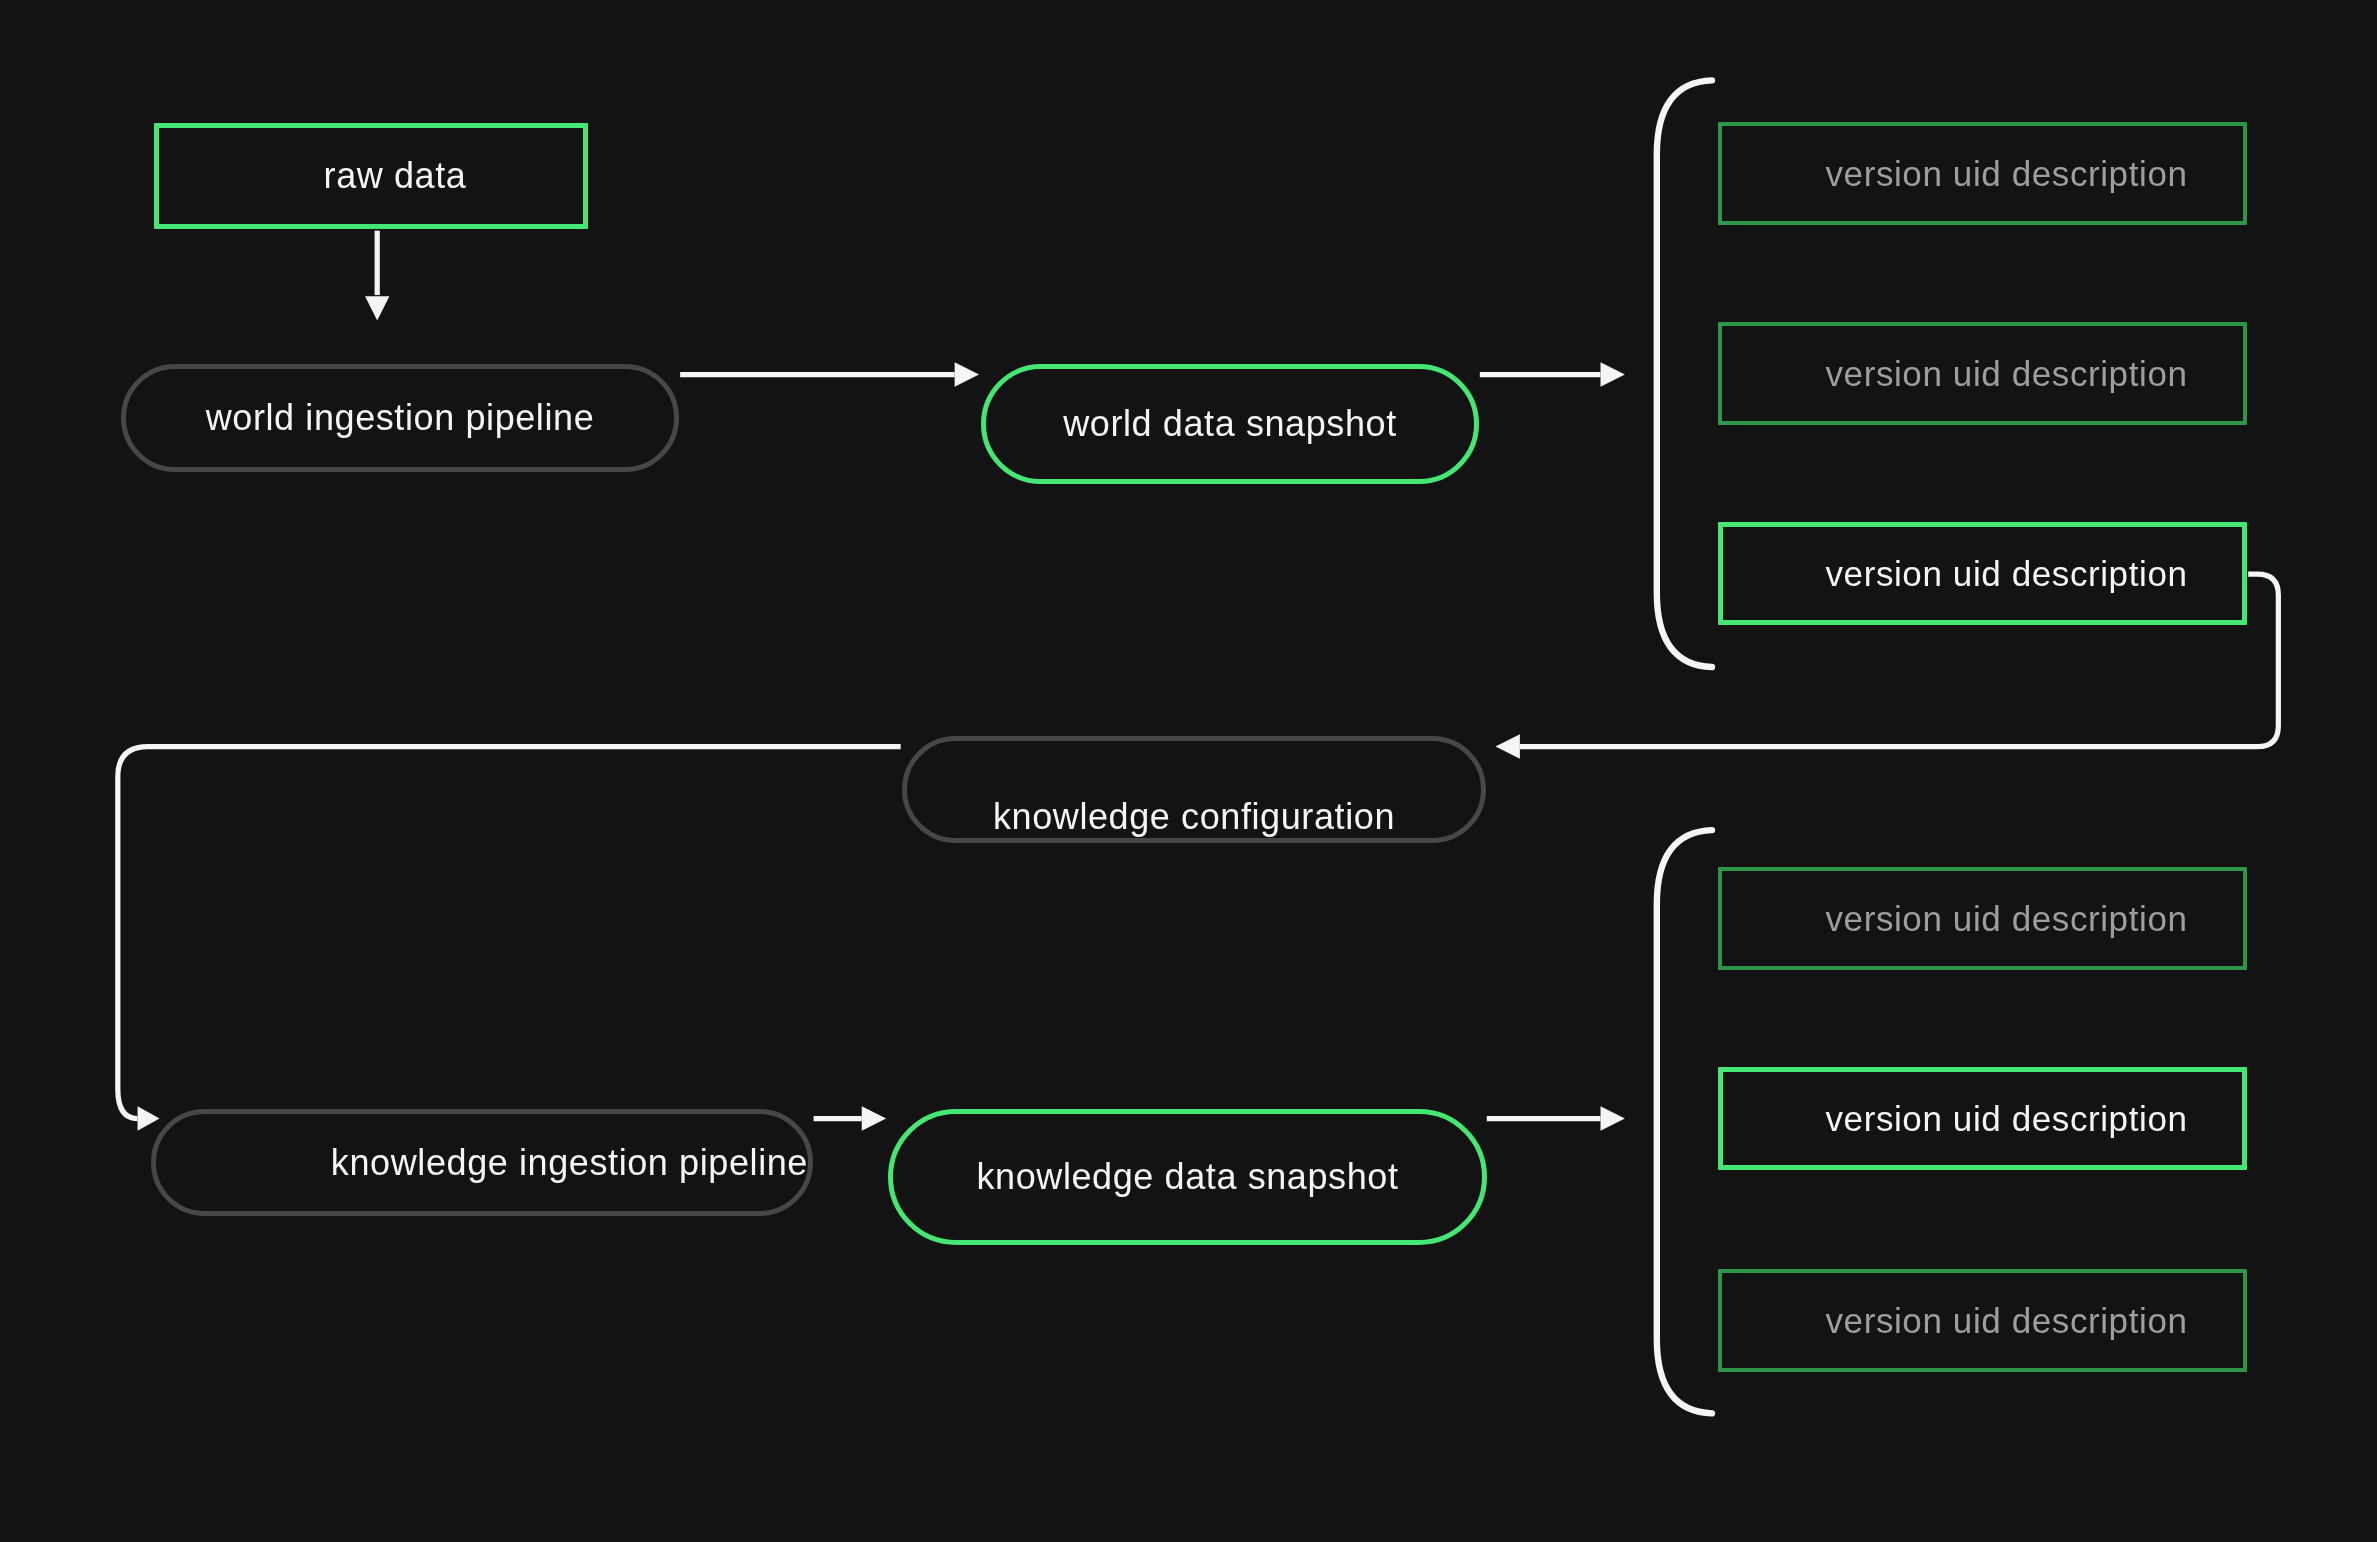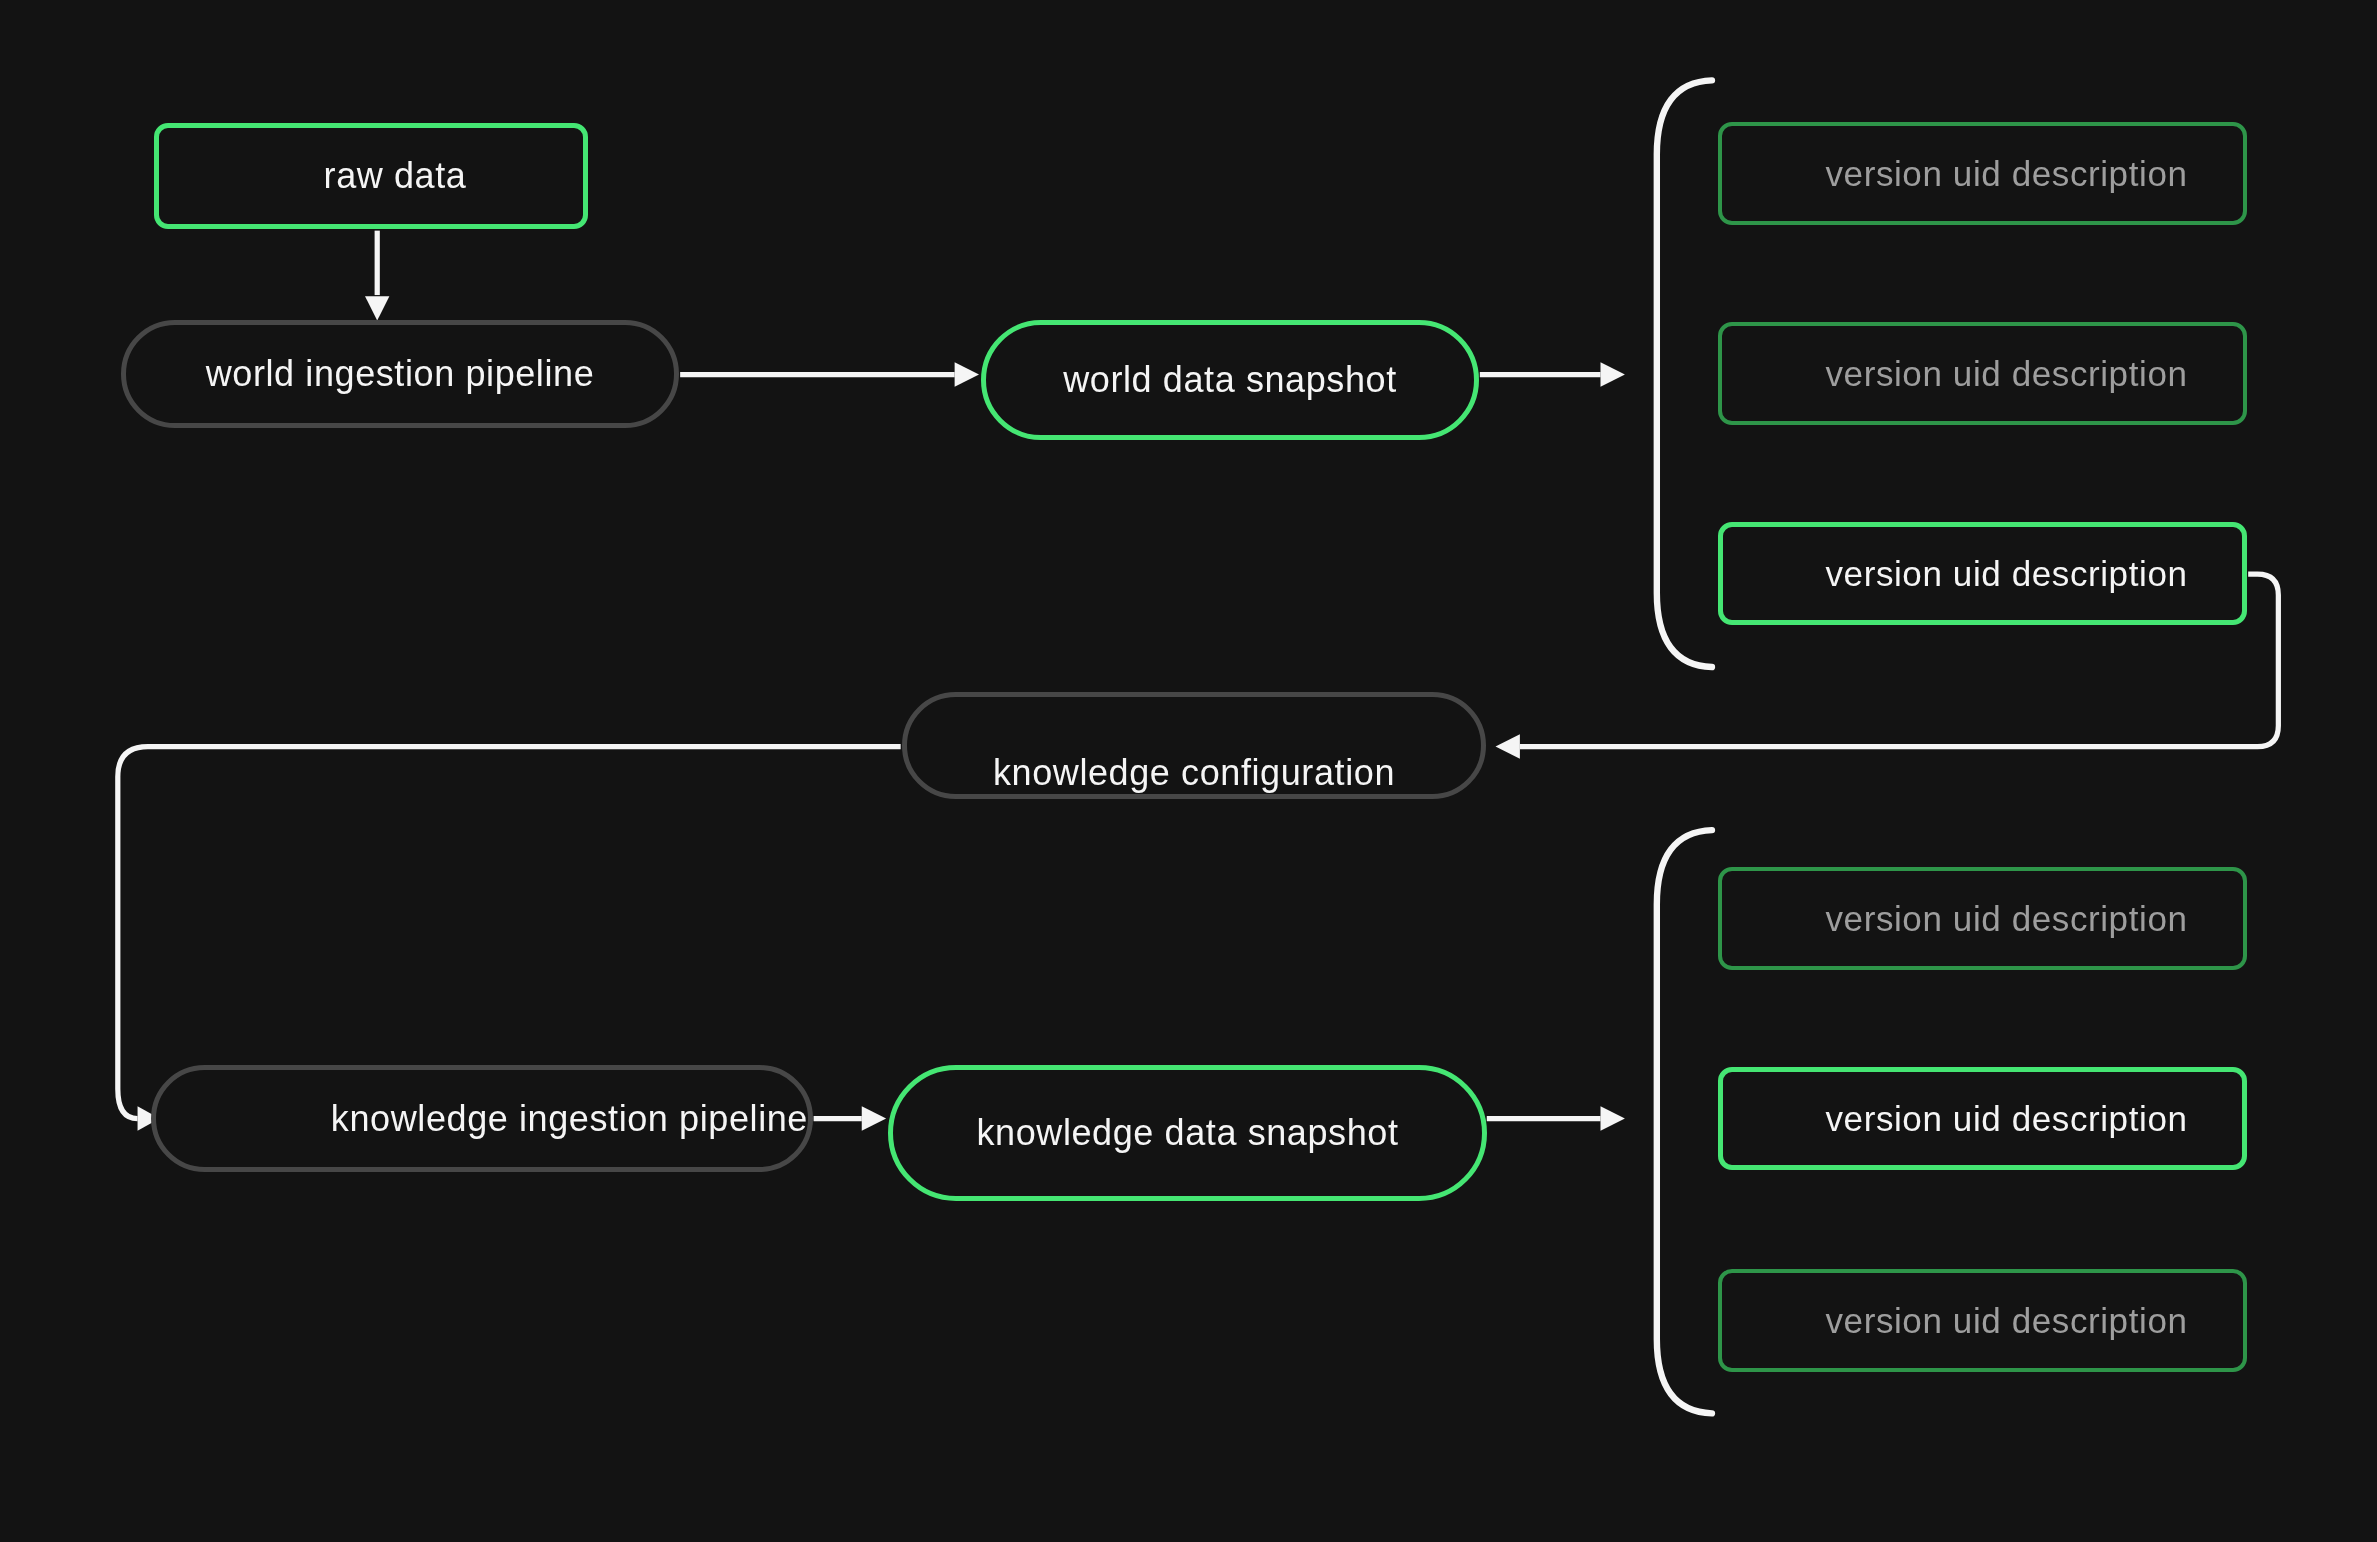--- a/index.html
+++ b/index.html
@@ -26,7 +26,7 @@
     white-space: nowrap;
   }
   .pill { border-radius: 580px; }
-  .rect { border-radius: 14px; padding-left: 48px; }
+  .rect { border-radius: 1px; padding-left: 48px; }
   .border-gray   { border: 5.2px solid #474747; }
   .border-bright { border: 5.8px solid #45e673; }
   .border-dim    { border: 4.6px solid #2e9549; }

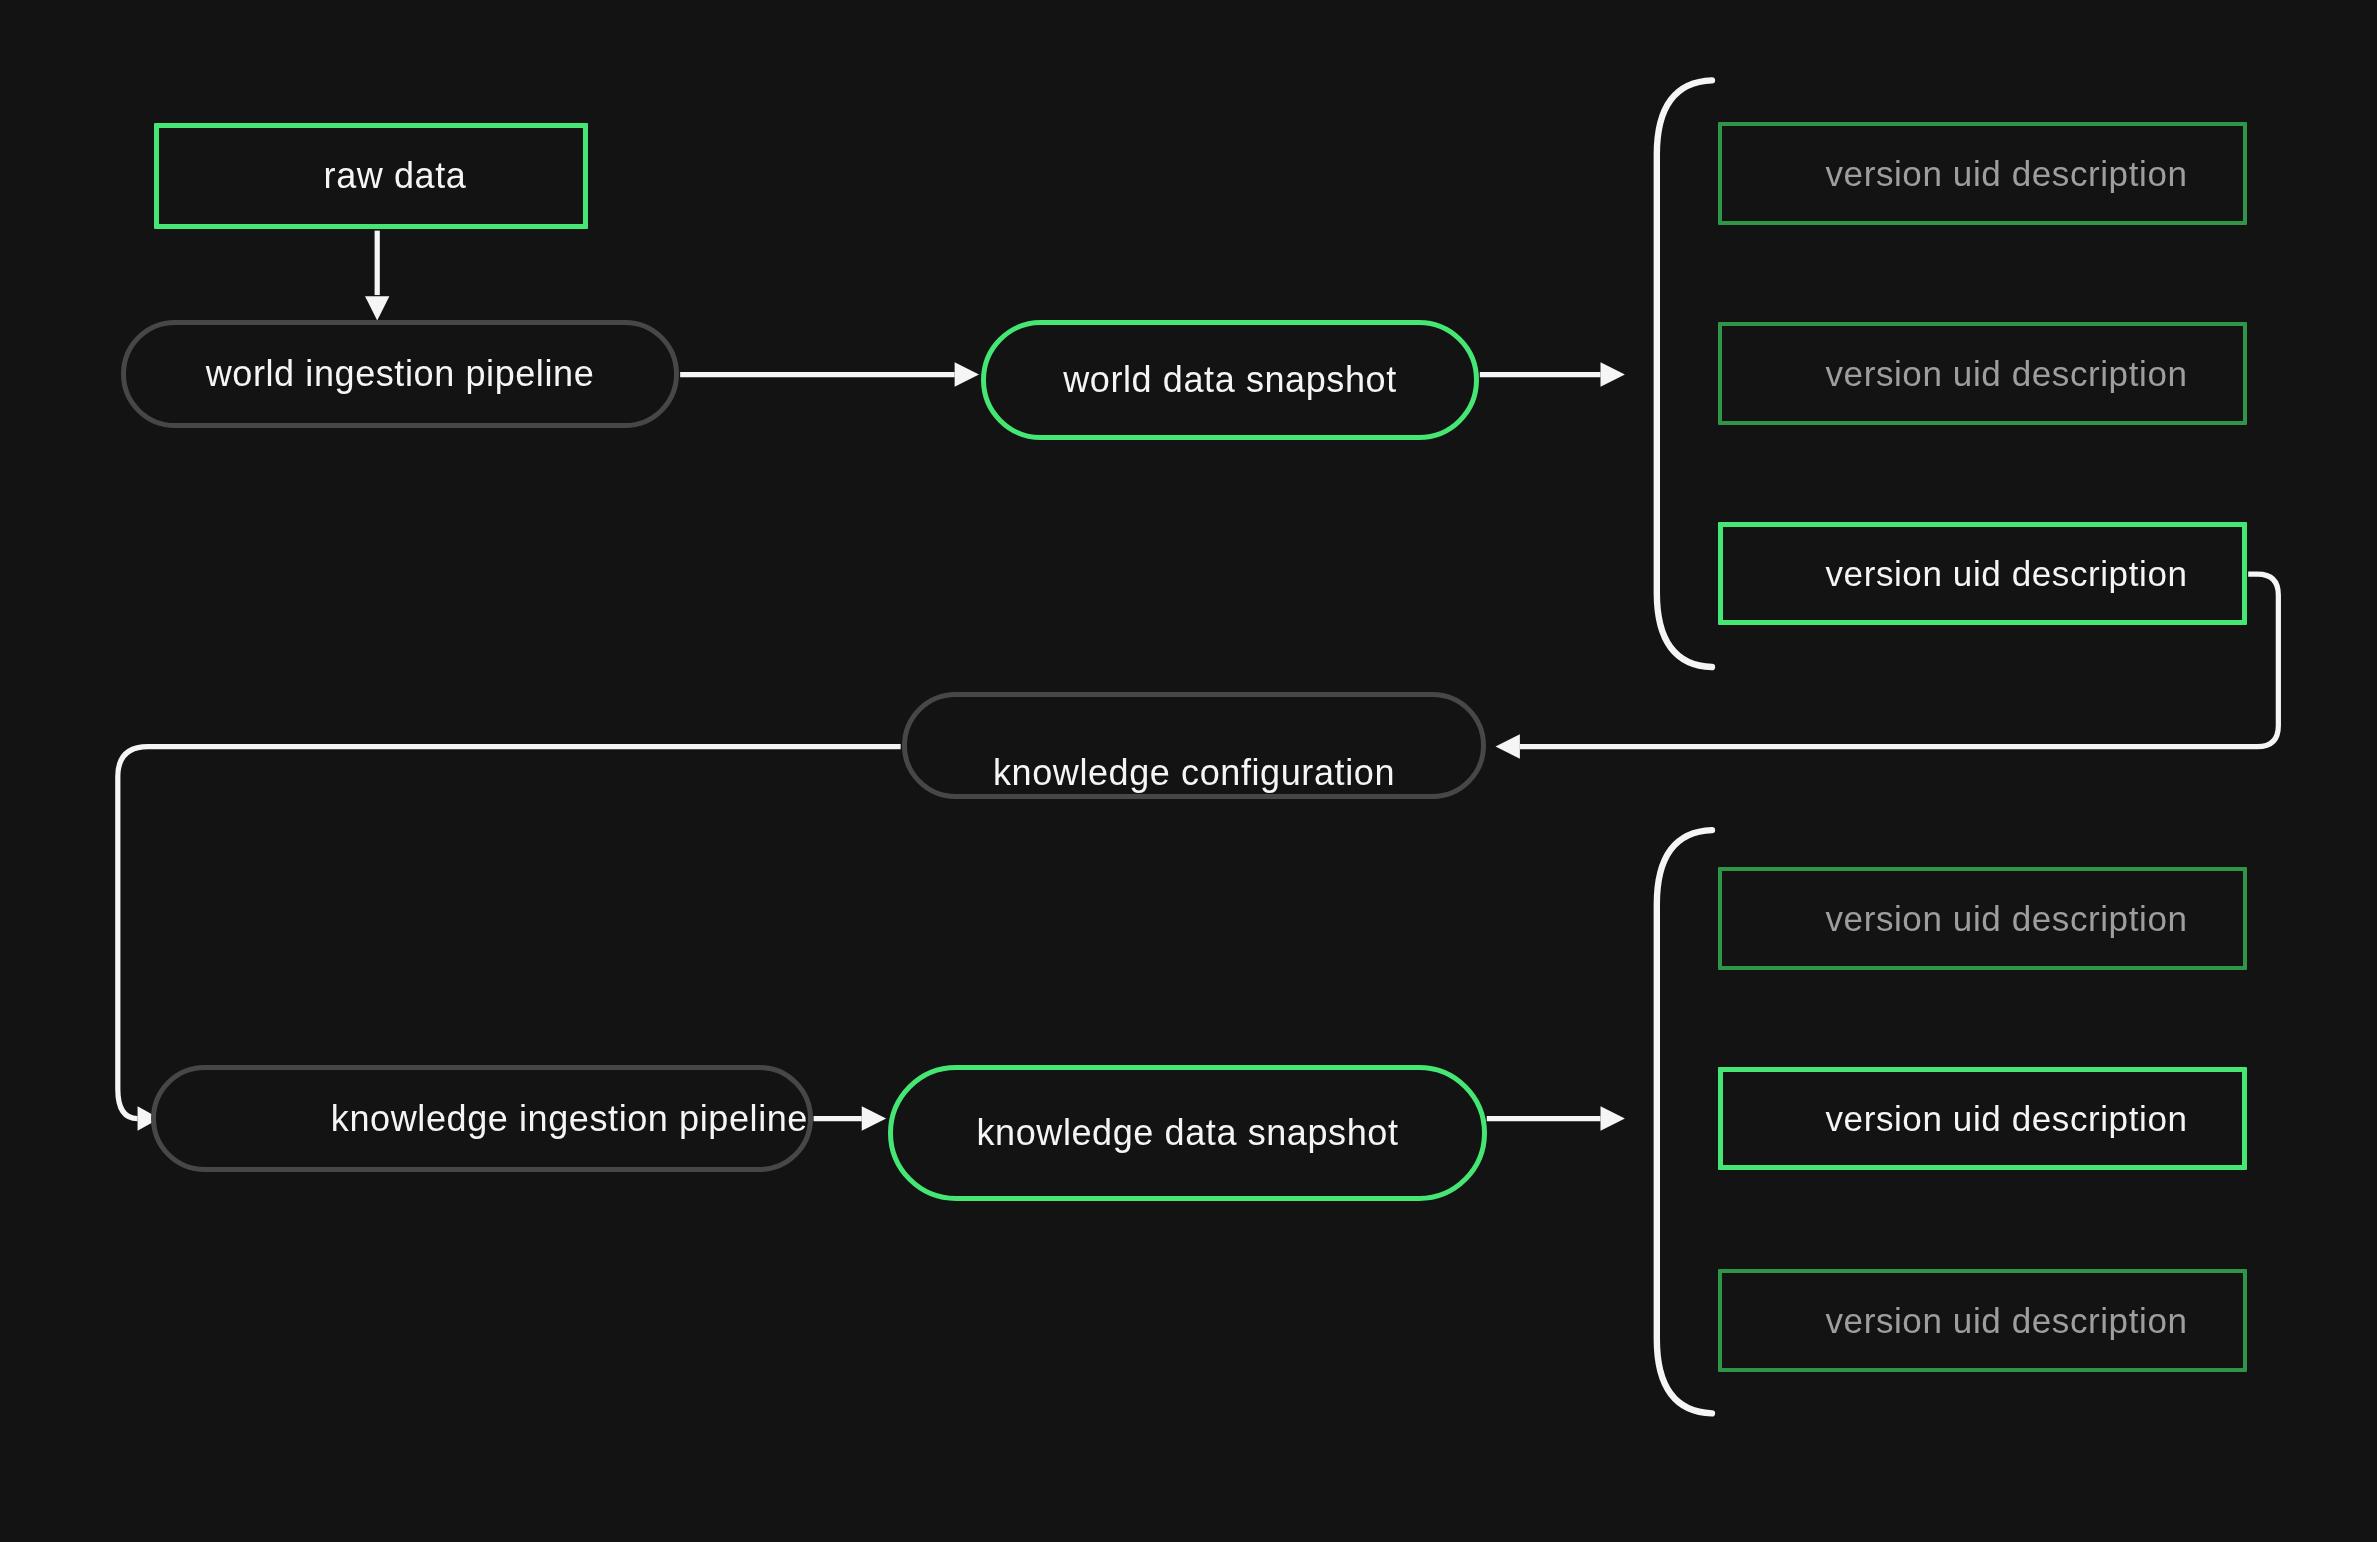--- a/index.html
+++ b/index.html
@@ -25,7 +25,7 @@
     background: #131313;
     white-space: nowrap;
   }
-  .pill { border-radius: 580px; }
+  .pill { border-radius: 580px; margin-top: 44px; }
   .rect { border-radius: 1px; padding-left: 48px; }
   .border-gray   { border: 5.2px solid #474747; }
   .border-bright { border: 5.8px solid #45e673; }

